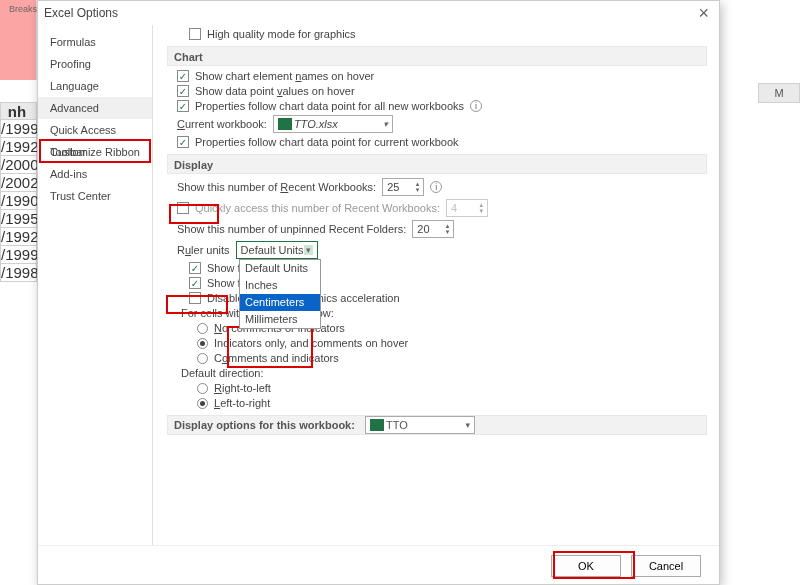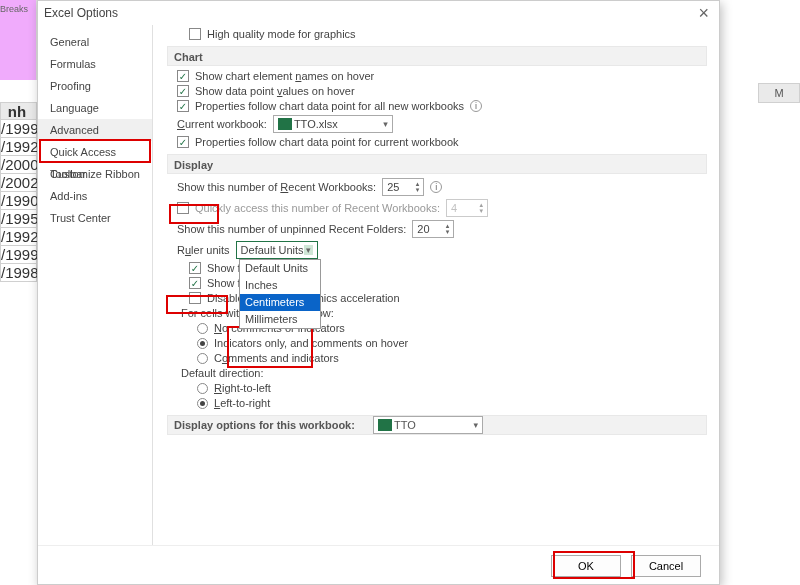--- a/index.html
+++ b/index.html
@@ -56,7 +56,7 @@
   .btn { width: 70px; height: 22px; border: 1px solid #aaa; background: #fdfdfd; font-size: 11px; text-align: center; line-height: 20px; cursor: pointer; }
 
   
-  .ribbon-frag { position: absolute; top: 0; left: 0; width: 37px; height: 80px; background: #f0abfc; border-right: 1px solid #ddd; font-size: 9px; color: #666; padding: 4px 0; }
+  .ribbon-frag { position: absolute; top: 0; left: 0; width: 37px; height: 80px; background: #fca5a5; border-right: 1px solid #ddd; font-size: 9px; color: #666; padding: 4px 9px; }
 </style>
 </head>
 <body>

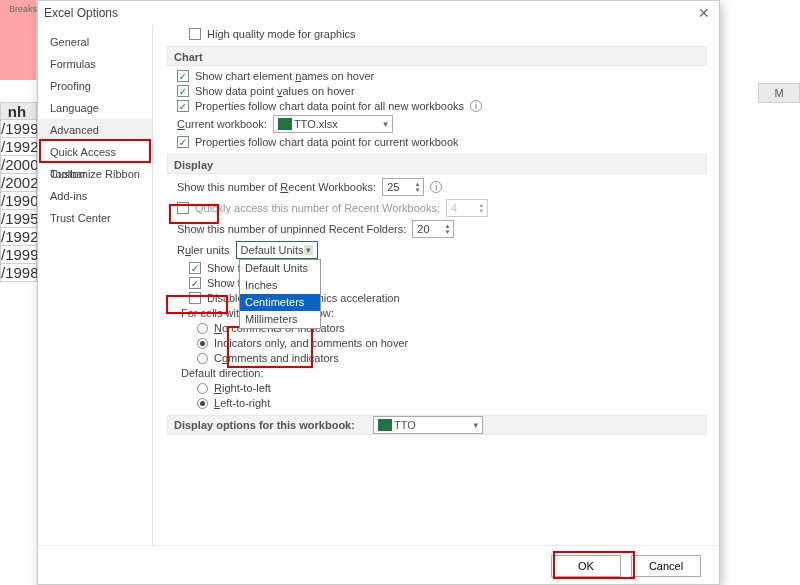--- a/index.html
+++ b/index.html
@@ -86,7 +86,6 @@
 
   <div class="body">
     <div class="sidebar">
-      <div class="side-item">General</div>
       <div class="side-item">Formulas</div>
       <div class="side-item">Proofing</div>
       <div class="side-item">Language</div>

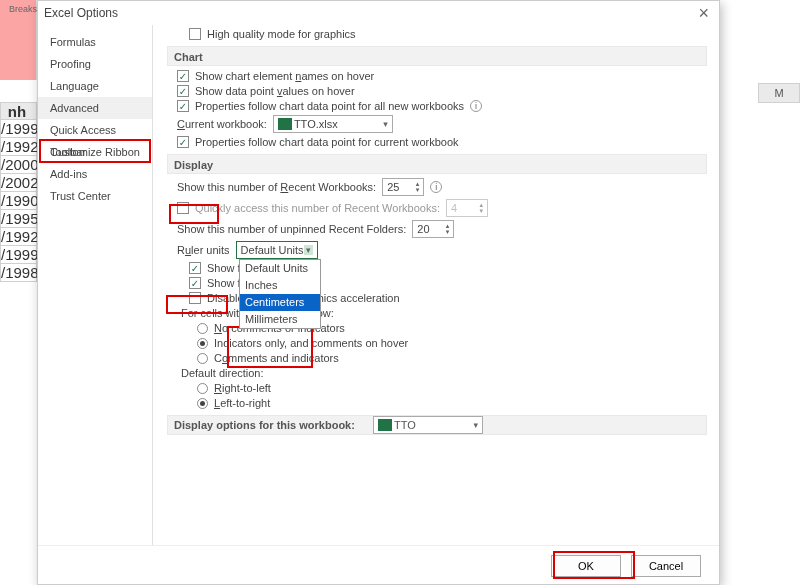--- a/index.html
+++ b/index.html
@@ -119,7 +119,7 @@
       </div>
       <div class="row">
         <span class="lbl"><u>C</u>urrent workbook:</span>
-        <span class="dd" style="min-width:120px;">
+        <span class="dd" style="min-width:120px;font-style:italic;">
           <span class="excel-ico"></span>
           <span>TTO.xlsx</span>
           <span class="arrow">▾</span>

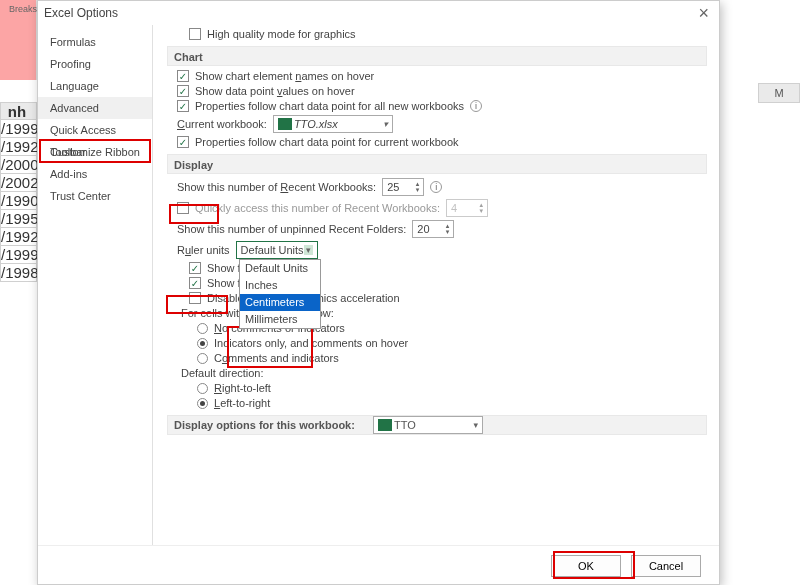--- a/index.html
+++ b/index.html
@@ -218,7 +218,7 @@
         <span class="lbl"><u>L</u>eft-to-right</span>
       </div>
 
-      <div class="section-hdr" style="display:flex; align-items:center; gap:18px;">
+      <div class="section-hdr" style="display:flex; align-items:center; gap:10px;">
         <span>Display options for this workbook:</span>
         <span class="dd" style="min-width:110px; font-weight:400;">
           <span class="excel-ico"></span>

